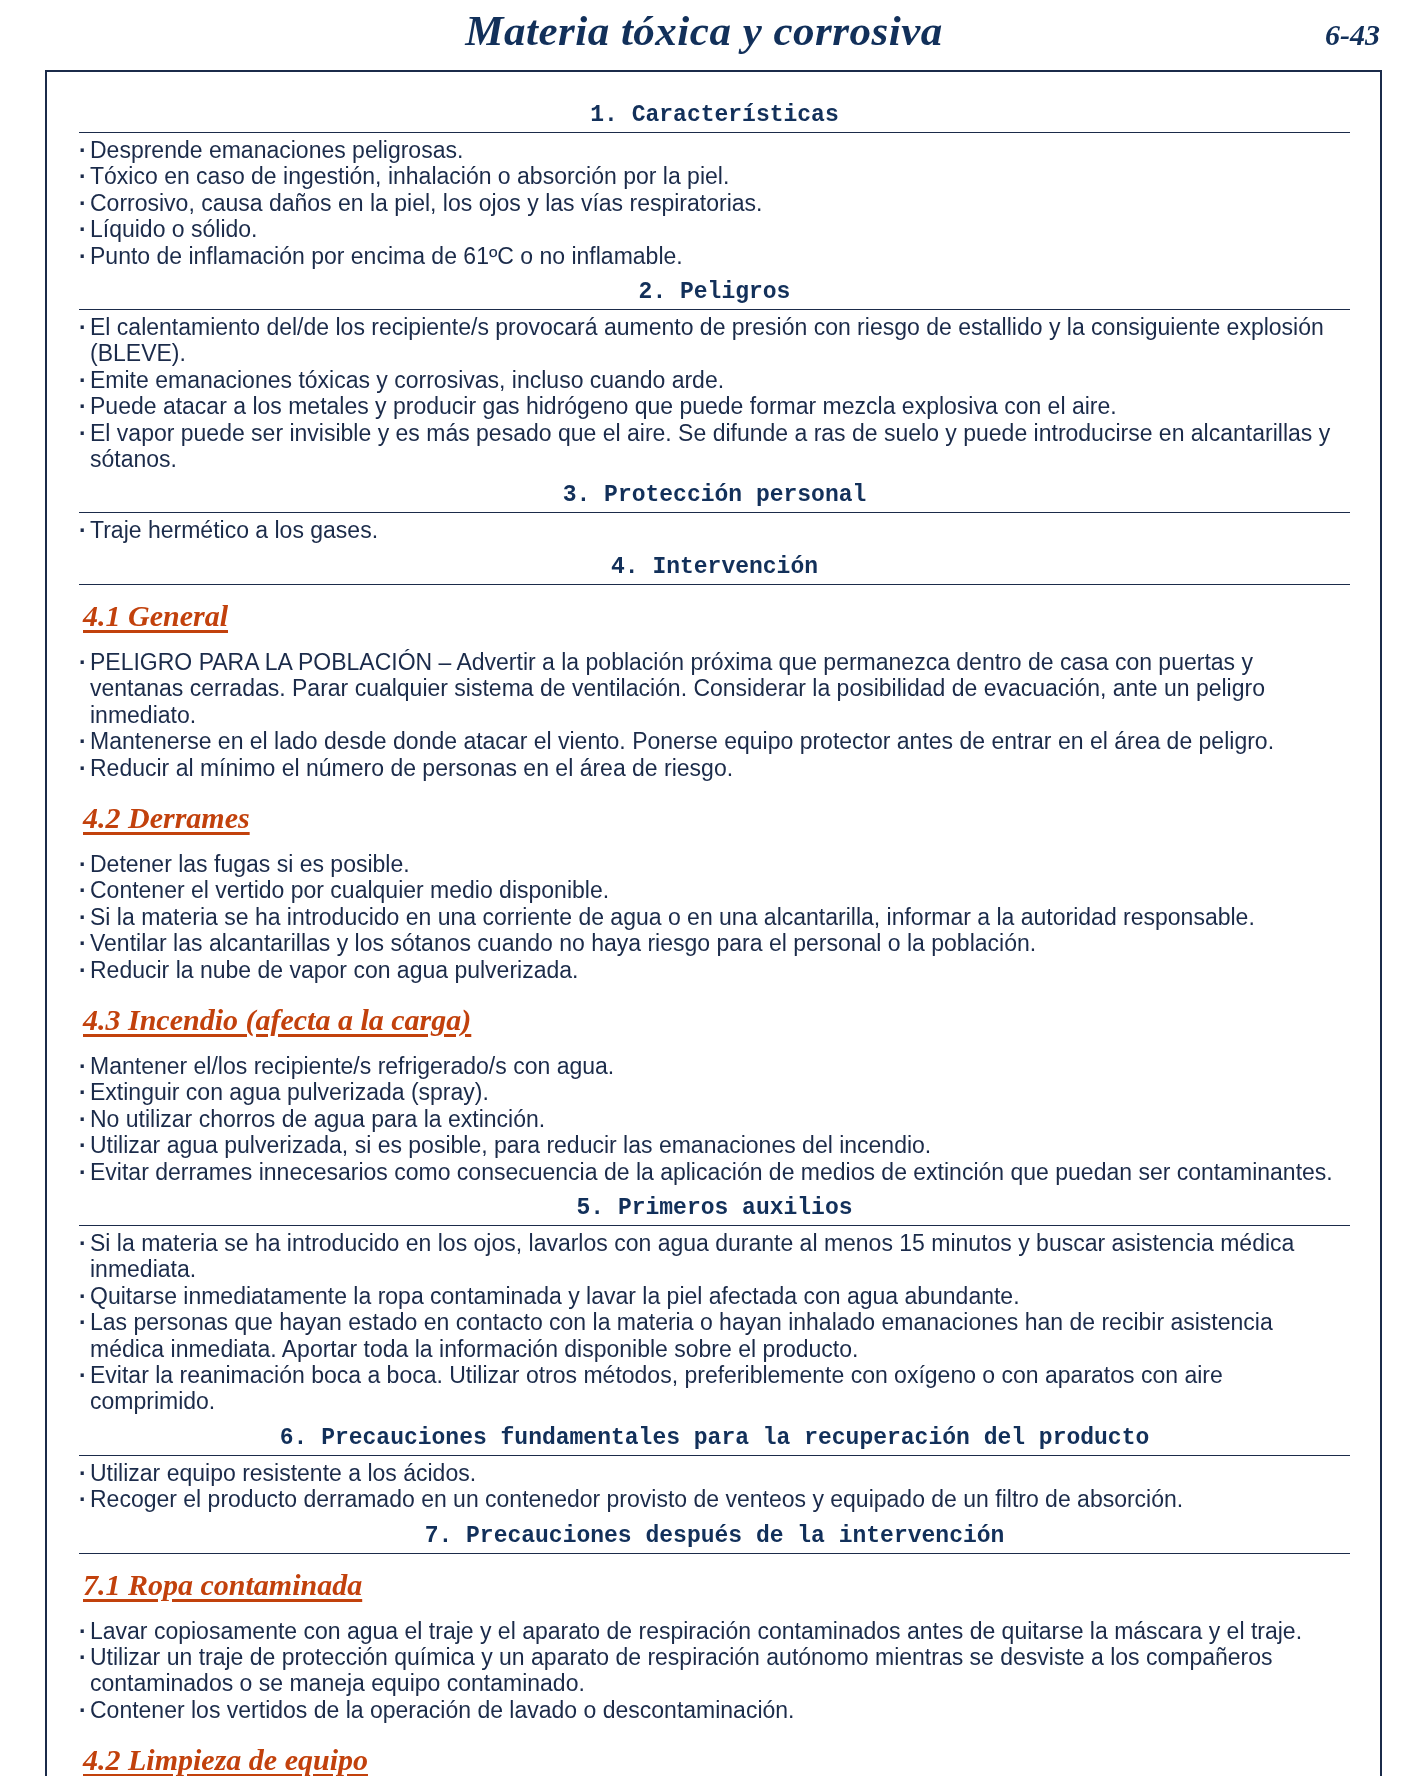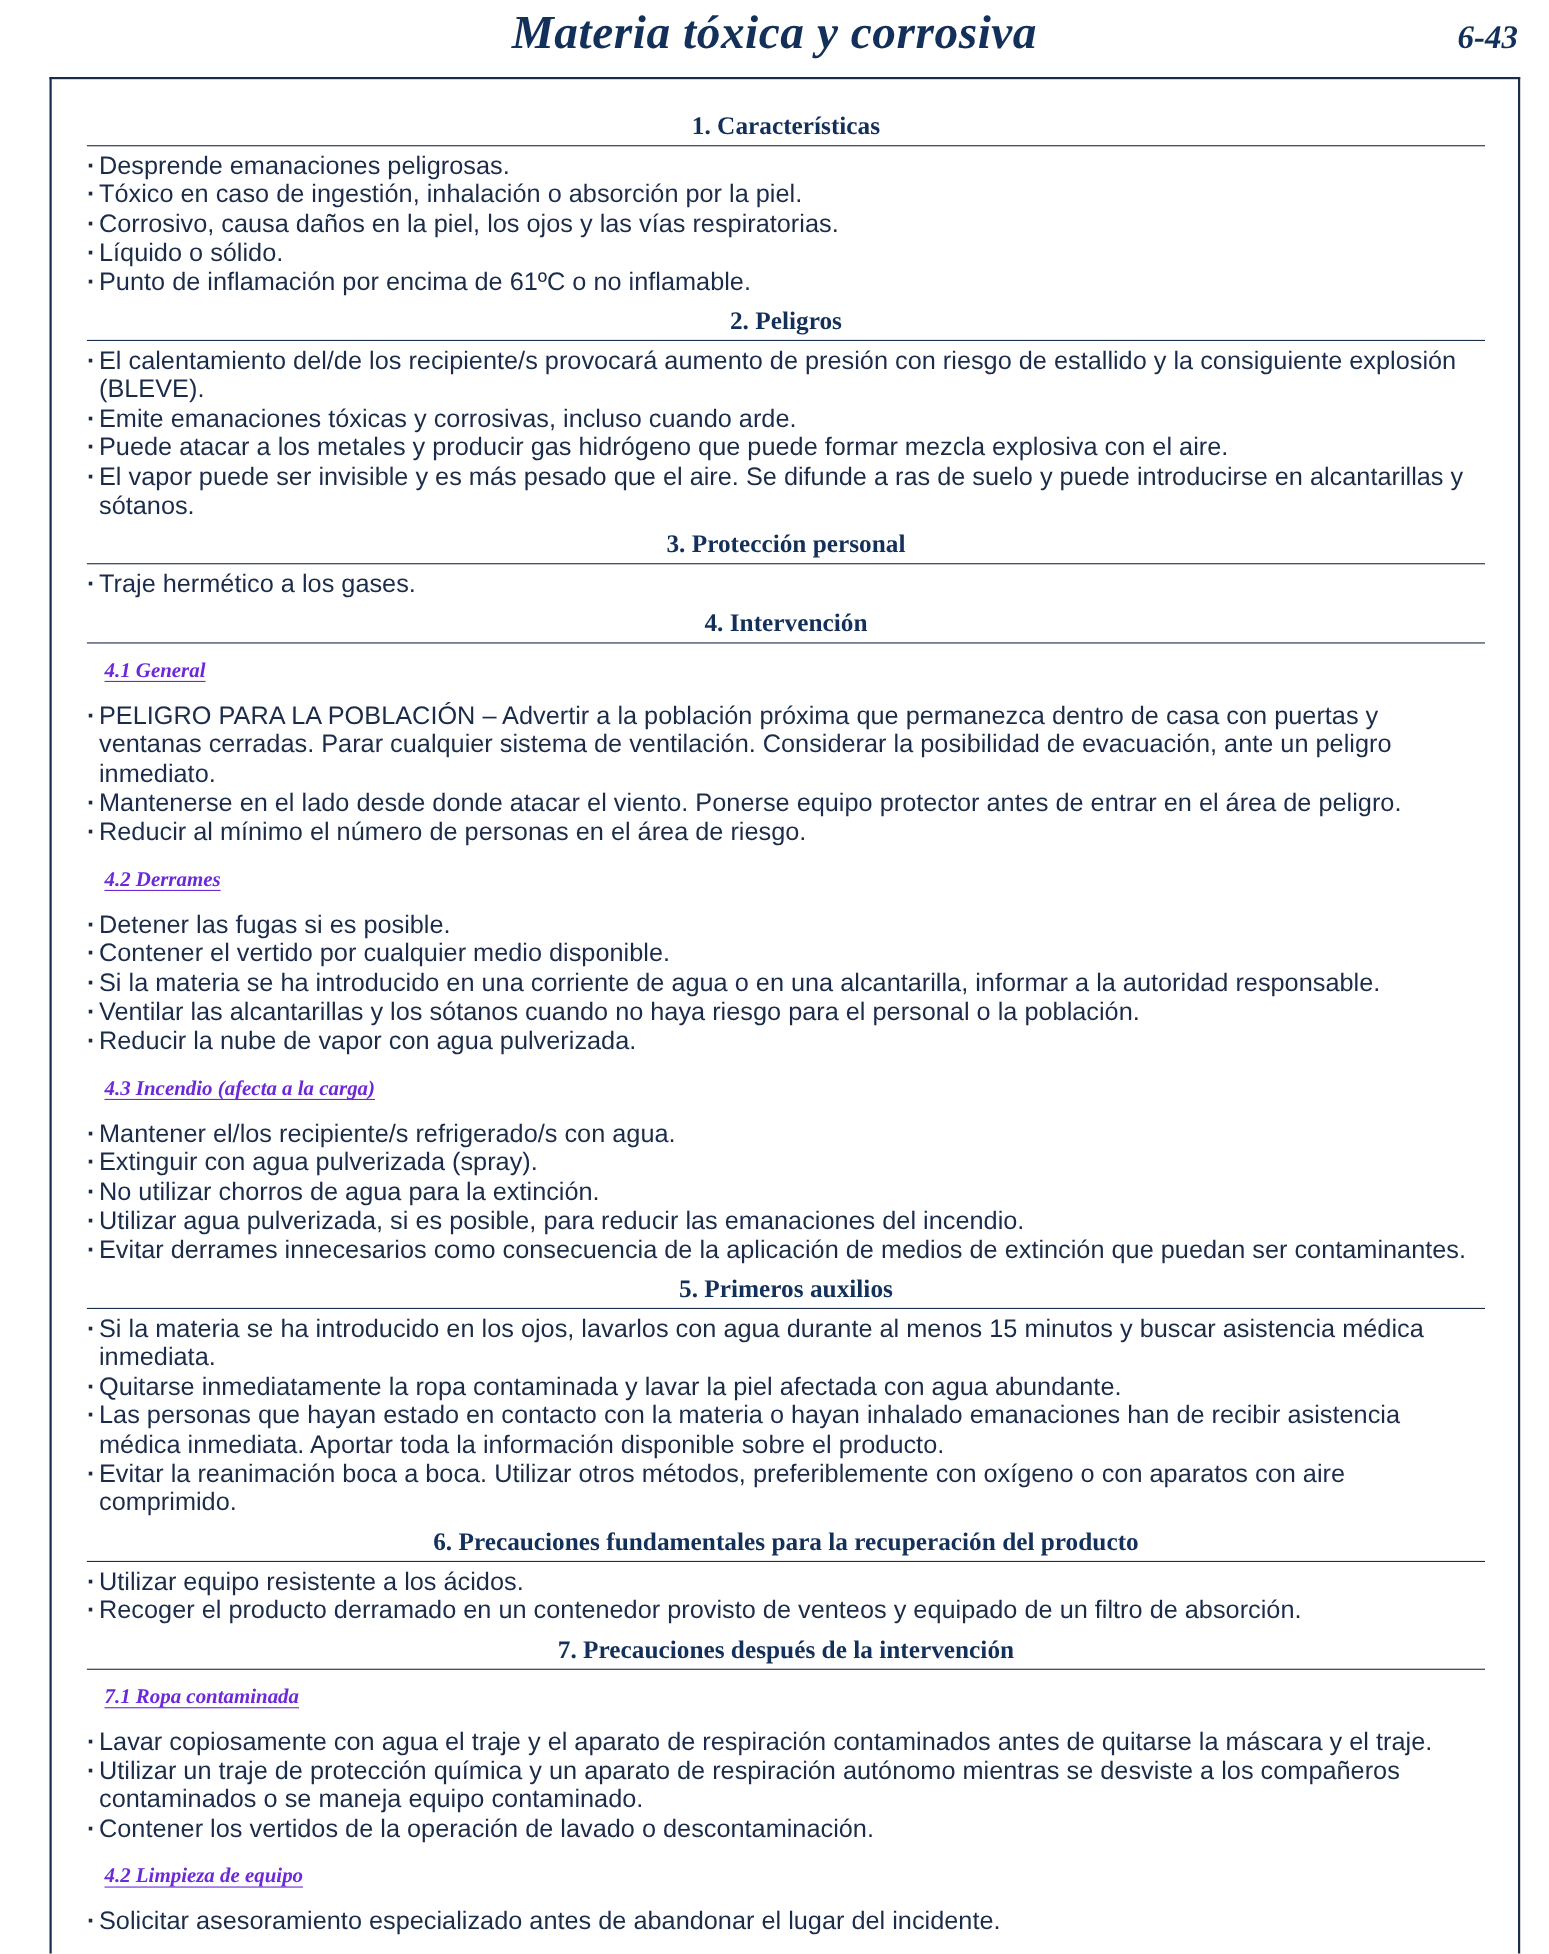--- a/index.html
+++ b/index.html
@@ -25,7 +25,7 @@
     position: absolute; left: 79px; top: 102px; width: 1271px;
   }
   .section-title {
-    text-align: center; font-family: Liberation Serif, serif; font-weight: bold;
+    text-align: center; font-family: Liberation Mono, monospace; font-weight: bold;
     font-size: 23px; color: #12305a; padding-bottom: 4px;
     border-bottom: 1.5px solid #1b2b4a; margin: 0;
   }

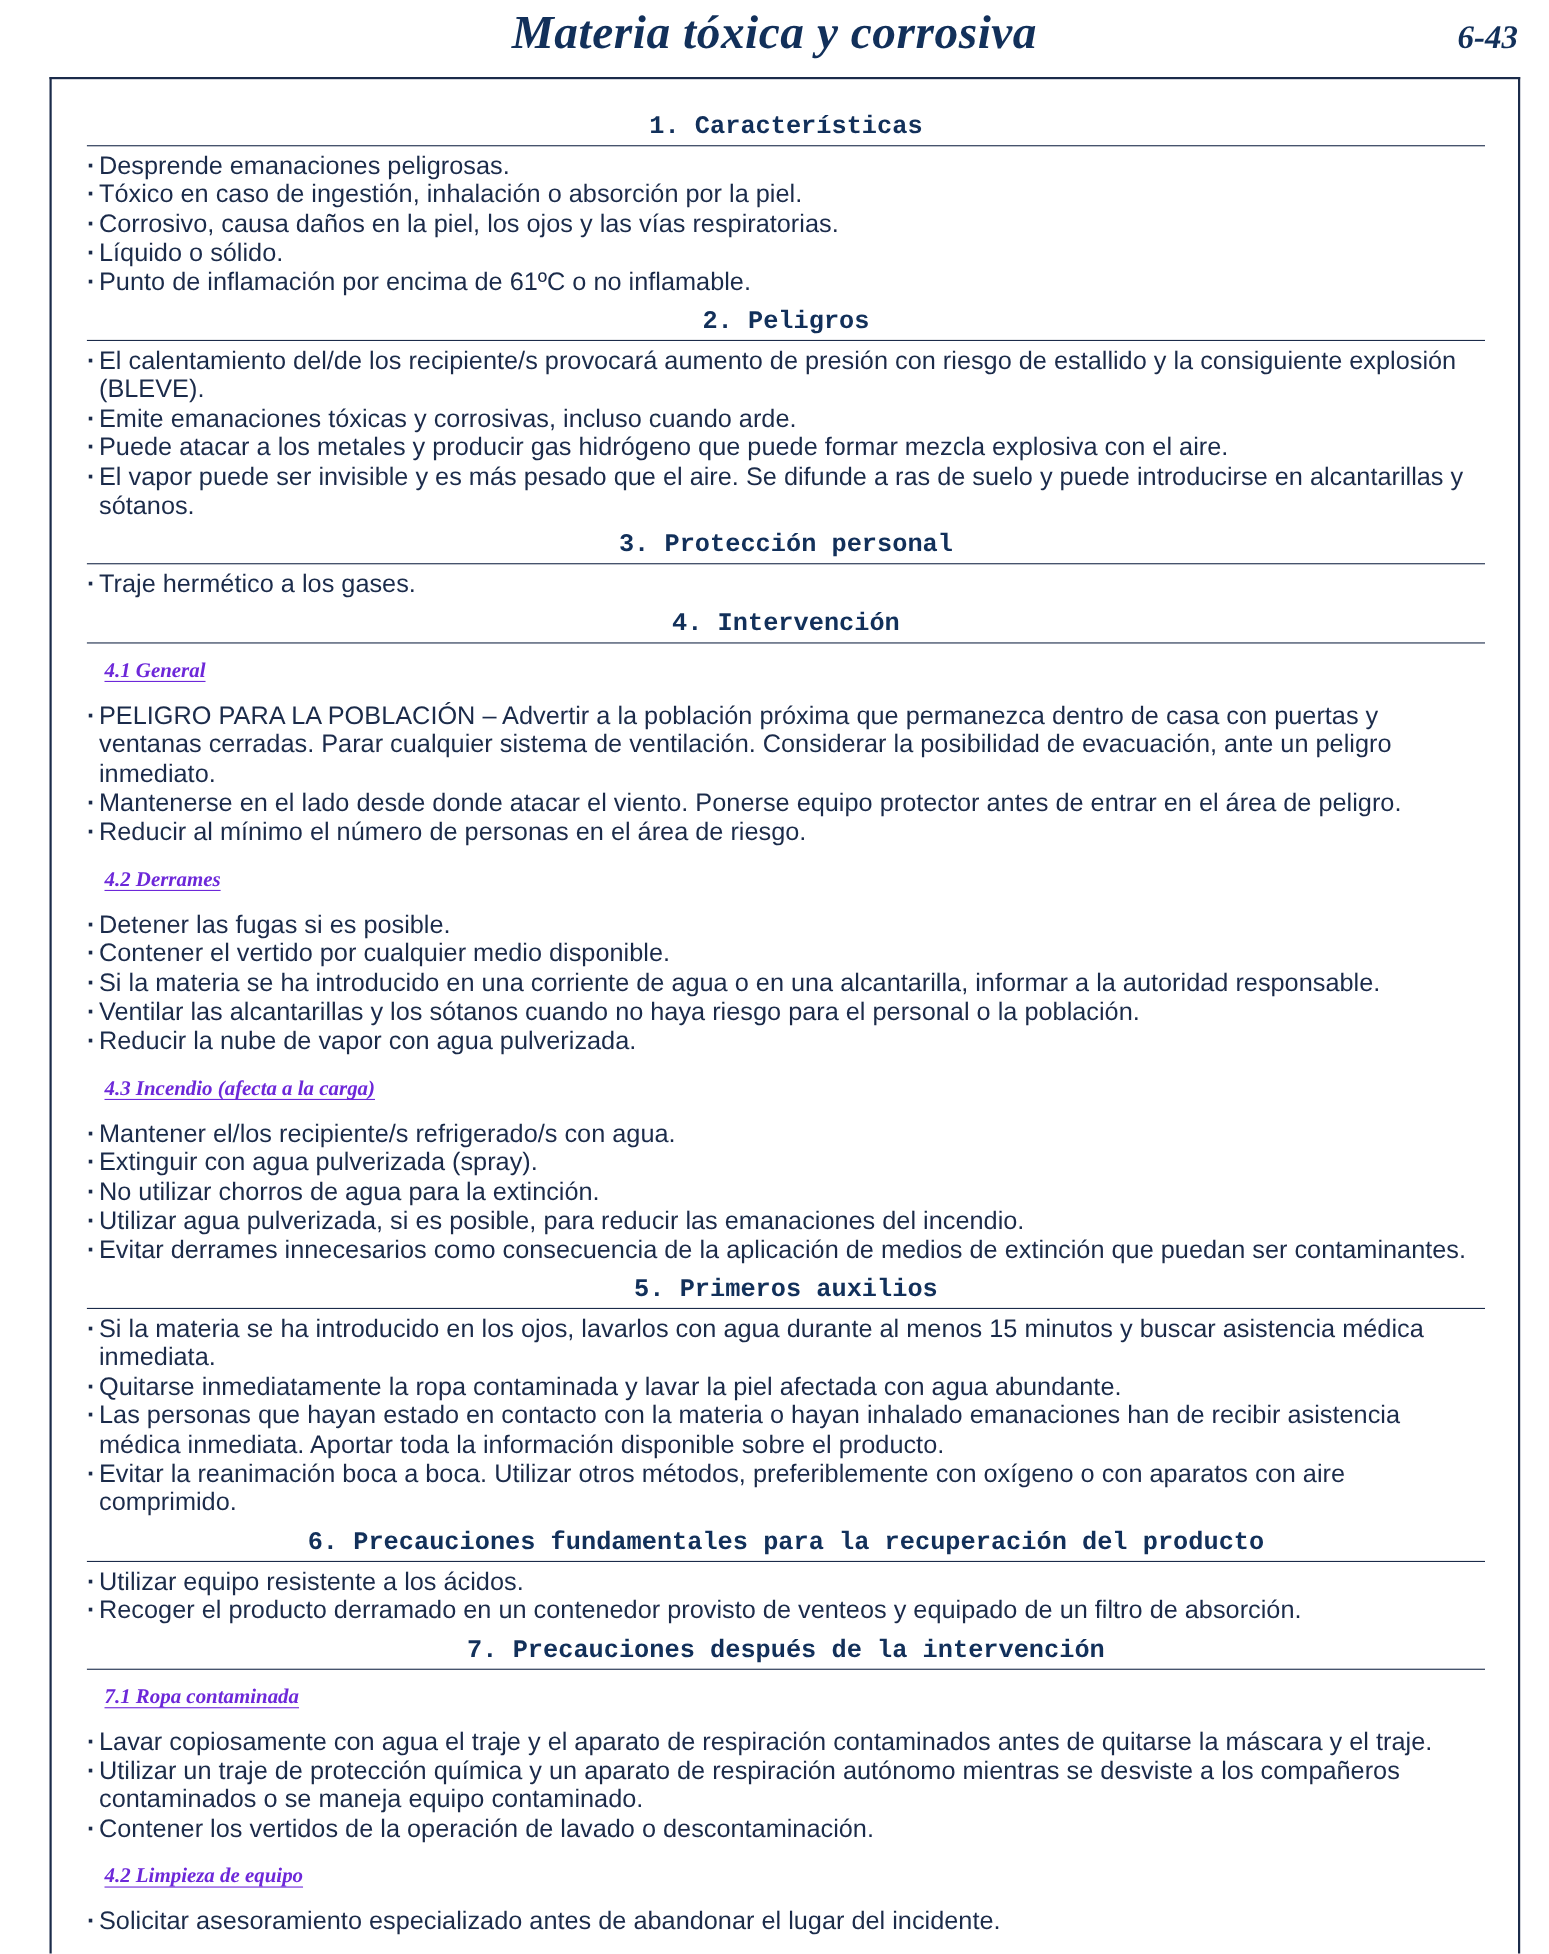--- a/index.html
+++ b/index.html
@@ -40,8 +40,8 @@
   }
   .subsection-title {
     font-family: "Liberation Serif", serif; font-style: italic; font-weight: bold;
-    font-size: 19px; color: #6d28d9; text-decoration: underline;
-    text-underline-offset: 4px; margin: 14px 0 12px 16px; display: inline-block;
+    font-size: 30px; color: #c2410c; text-decoration: underline;
+    text-underline-offset: 4px; margin: 14px 0 12px 4px; display: inline-block;
   }
   .subsection { margin-bottom: 6px; }
 </style>

